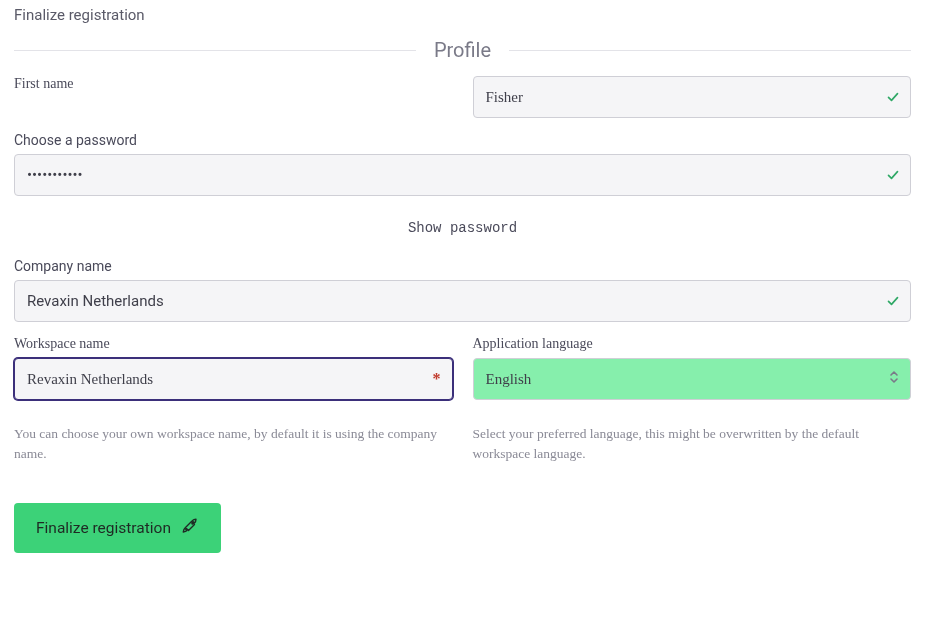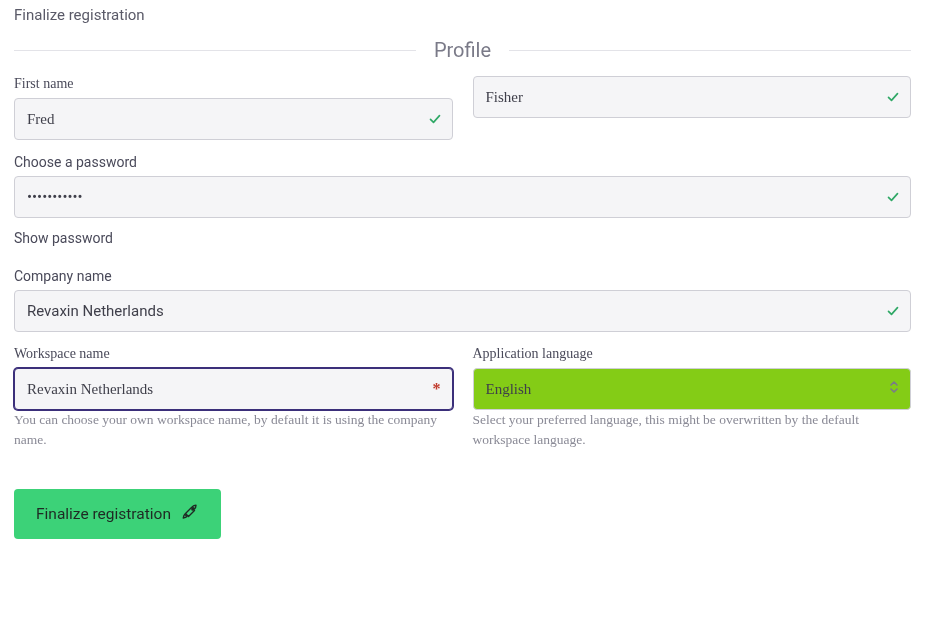--- a/index.html
+++ b/index.html
@@ -155,14 +155,6 @@
   <div class="row">
     <div class="col">
       <div class="label">First name</div>
-      <div class="field-wrap">
-        <input class="input" type="text" value="Fred" style="">
-        <span class="status-icon check-icon">
-          <svg viewBox="0 0 16 16" fill="none" stroke="#2fa866" stroke-width="2.2" stroke-linecap="round" stroke-linejoin="round">
-              <polyline points="2,8.5 6,12.5 14,3.5"></polyline>
-            </svg>
-        </span>
-      </div>
     </div>
     <div class="col">
       <div class="field-wrap">

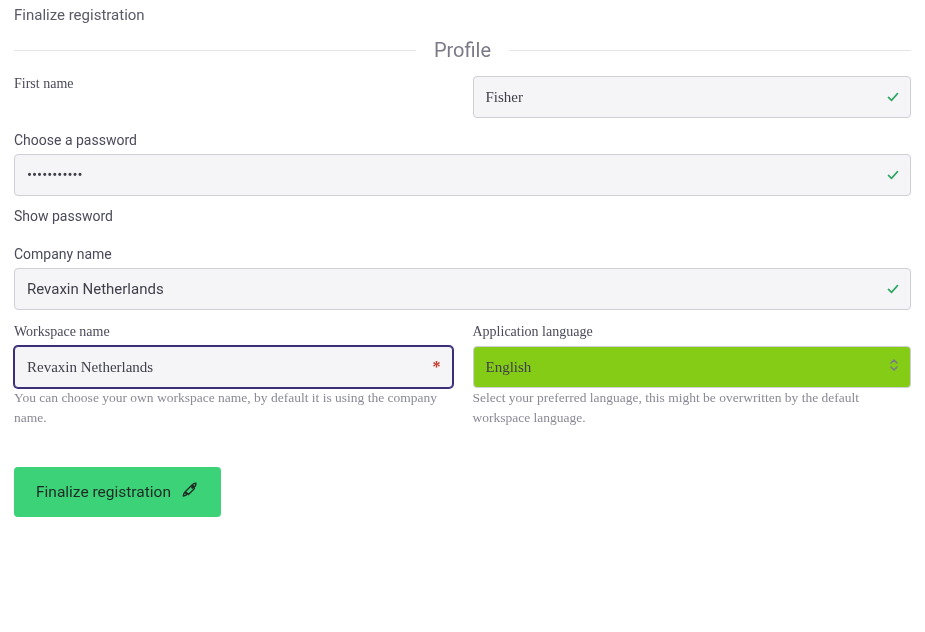--- a/index.html
+++ b/index.html
@@ -111,8 +111,9 @@
   }
   .link-row {
     display: flex;
-    justify-content: flex-start;
-    margin-top: 12px;
+    justify-content: center;
+    margin-top: 24px;
+    font-family: Liberation Mono, monospace;
   }
   .link {
     font-size: 14px;

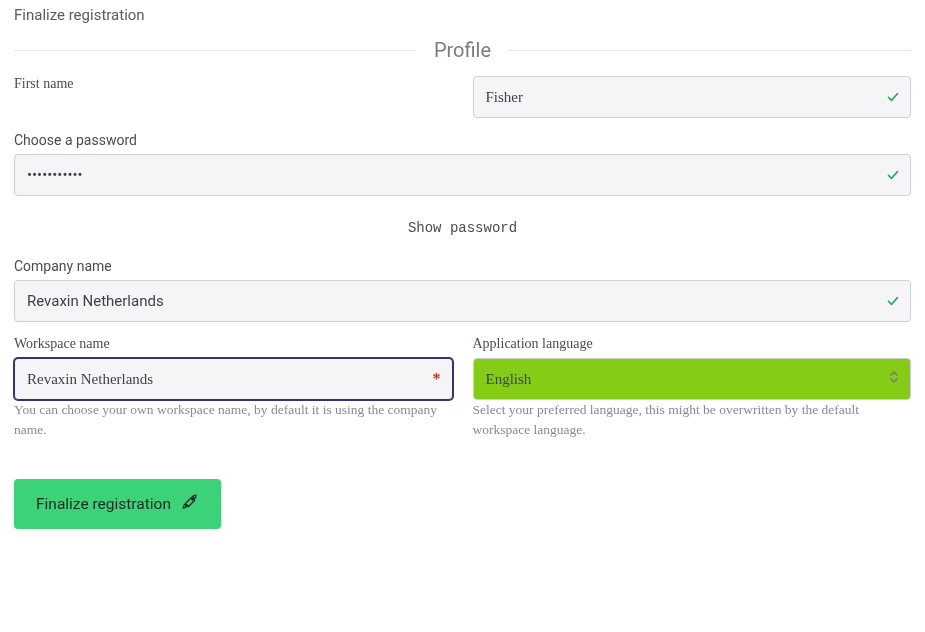--- a/index.html
+++ b/index.html
@@ -77,7 +77,7 @@
     appearance: none;
     -webkit-appearance: none;
     -moz-appearance: none;
-    background: #84cc16;
+    background: #86efac;
   }
   .status-icon {
     position: absolute;

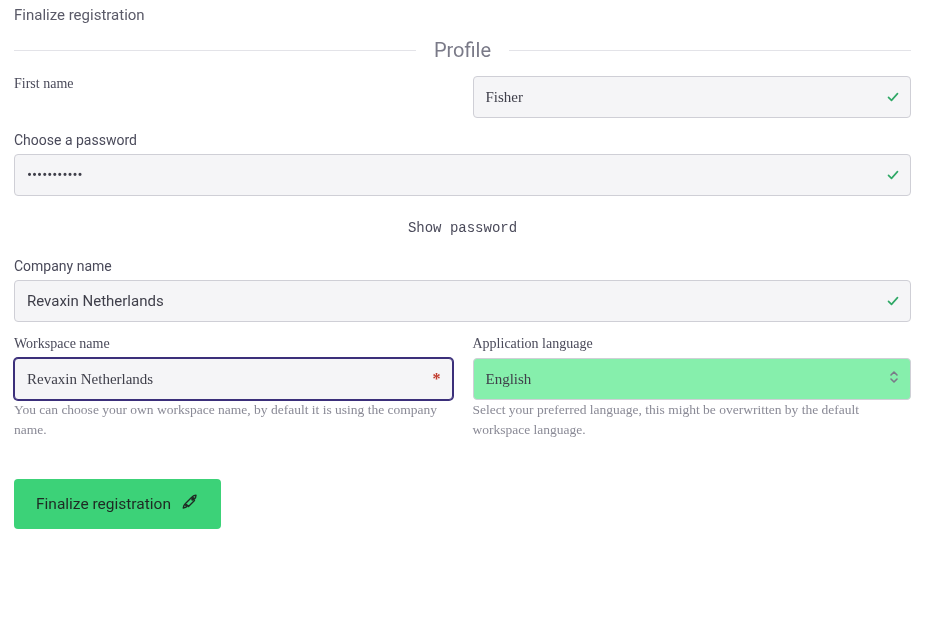--- a/index.html
+++ b/index.html
@@ -106,7 +106,7 @@
   .hint {
     font-size: 13.5px;
     color: #8a8a96;
-    margin-top: 0;
+    margin-top: 24px;
     line-height: 1.45;
   }
   .link-row {

